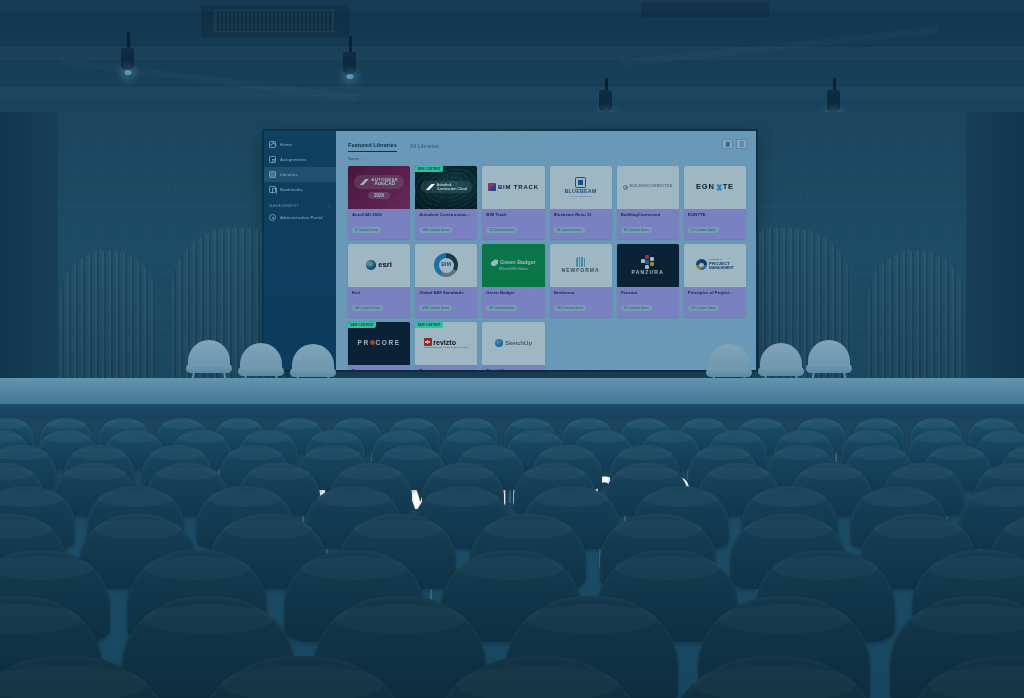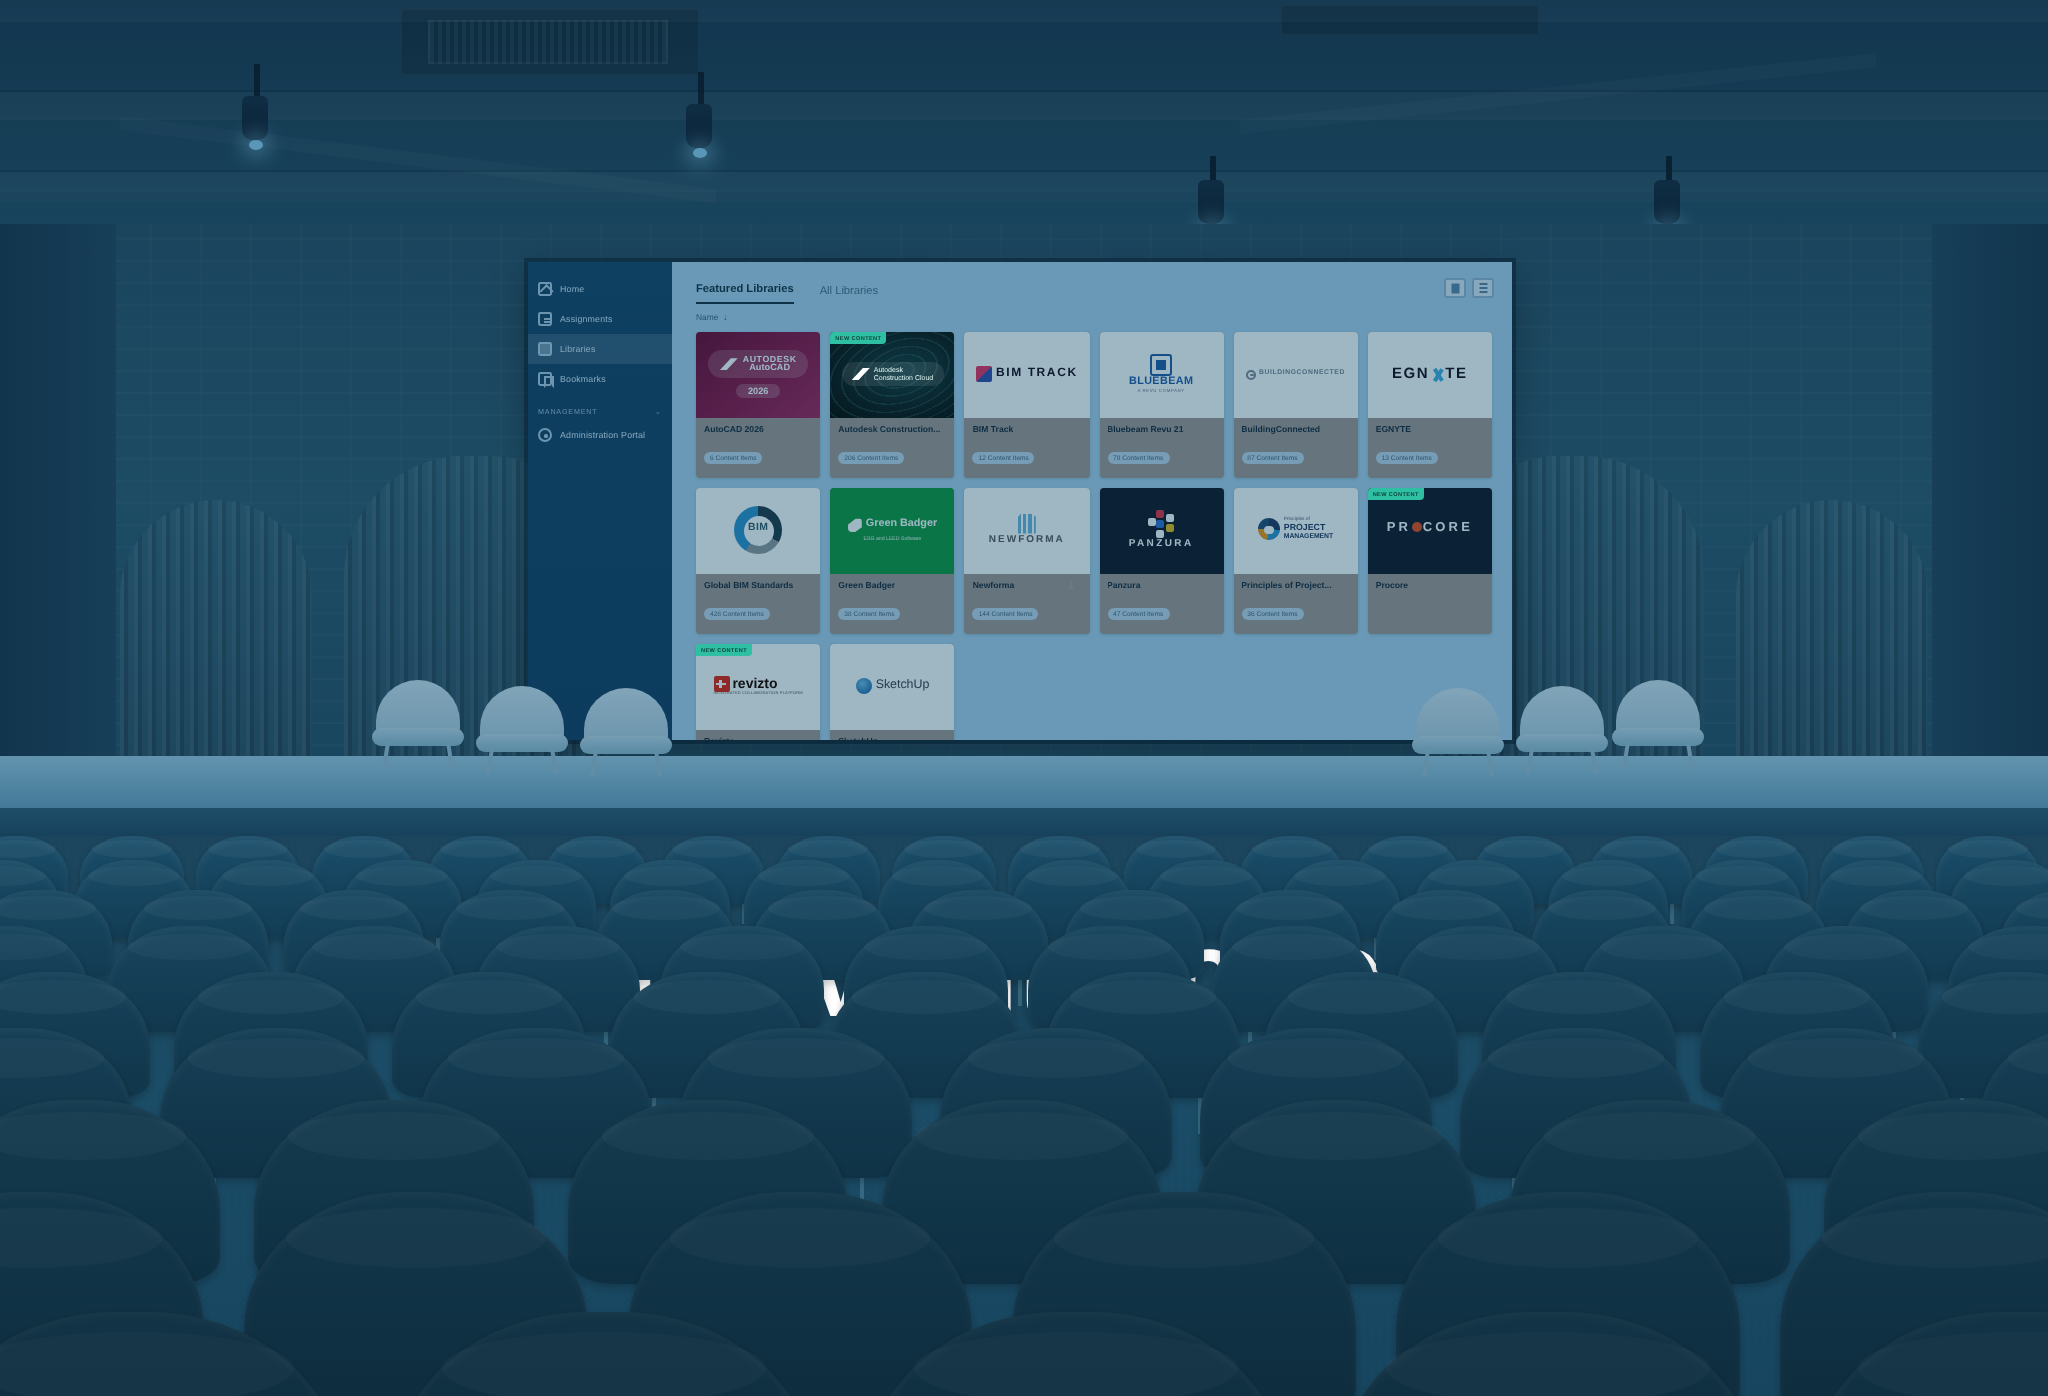--- a/index.html
+++ b/index.html
@@ -294,7 +294,7 @@
     gap: 5px;
   }
   .card {
-    background: #a3a3a3;
+    background: #c4b5fd;
     border-radius: 2px;
     overflow: hidden;
     box-shadow: 0 0.5px 1.5px rgba(20,70,95,0.16);

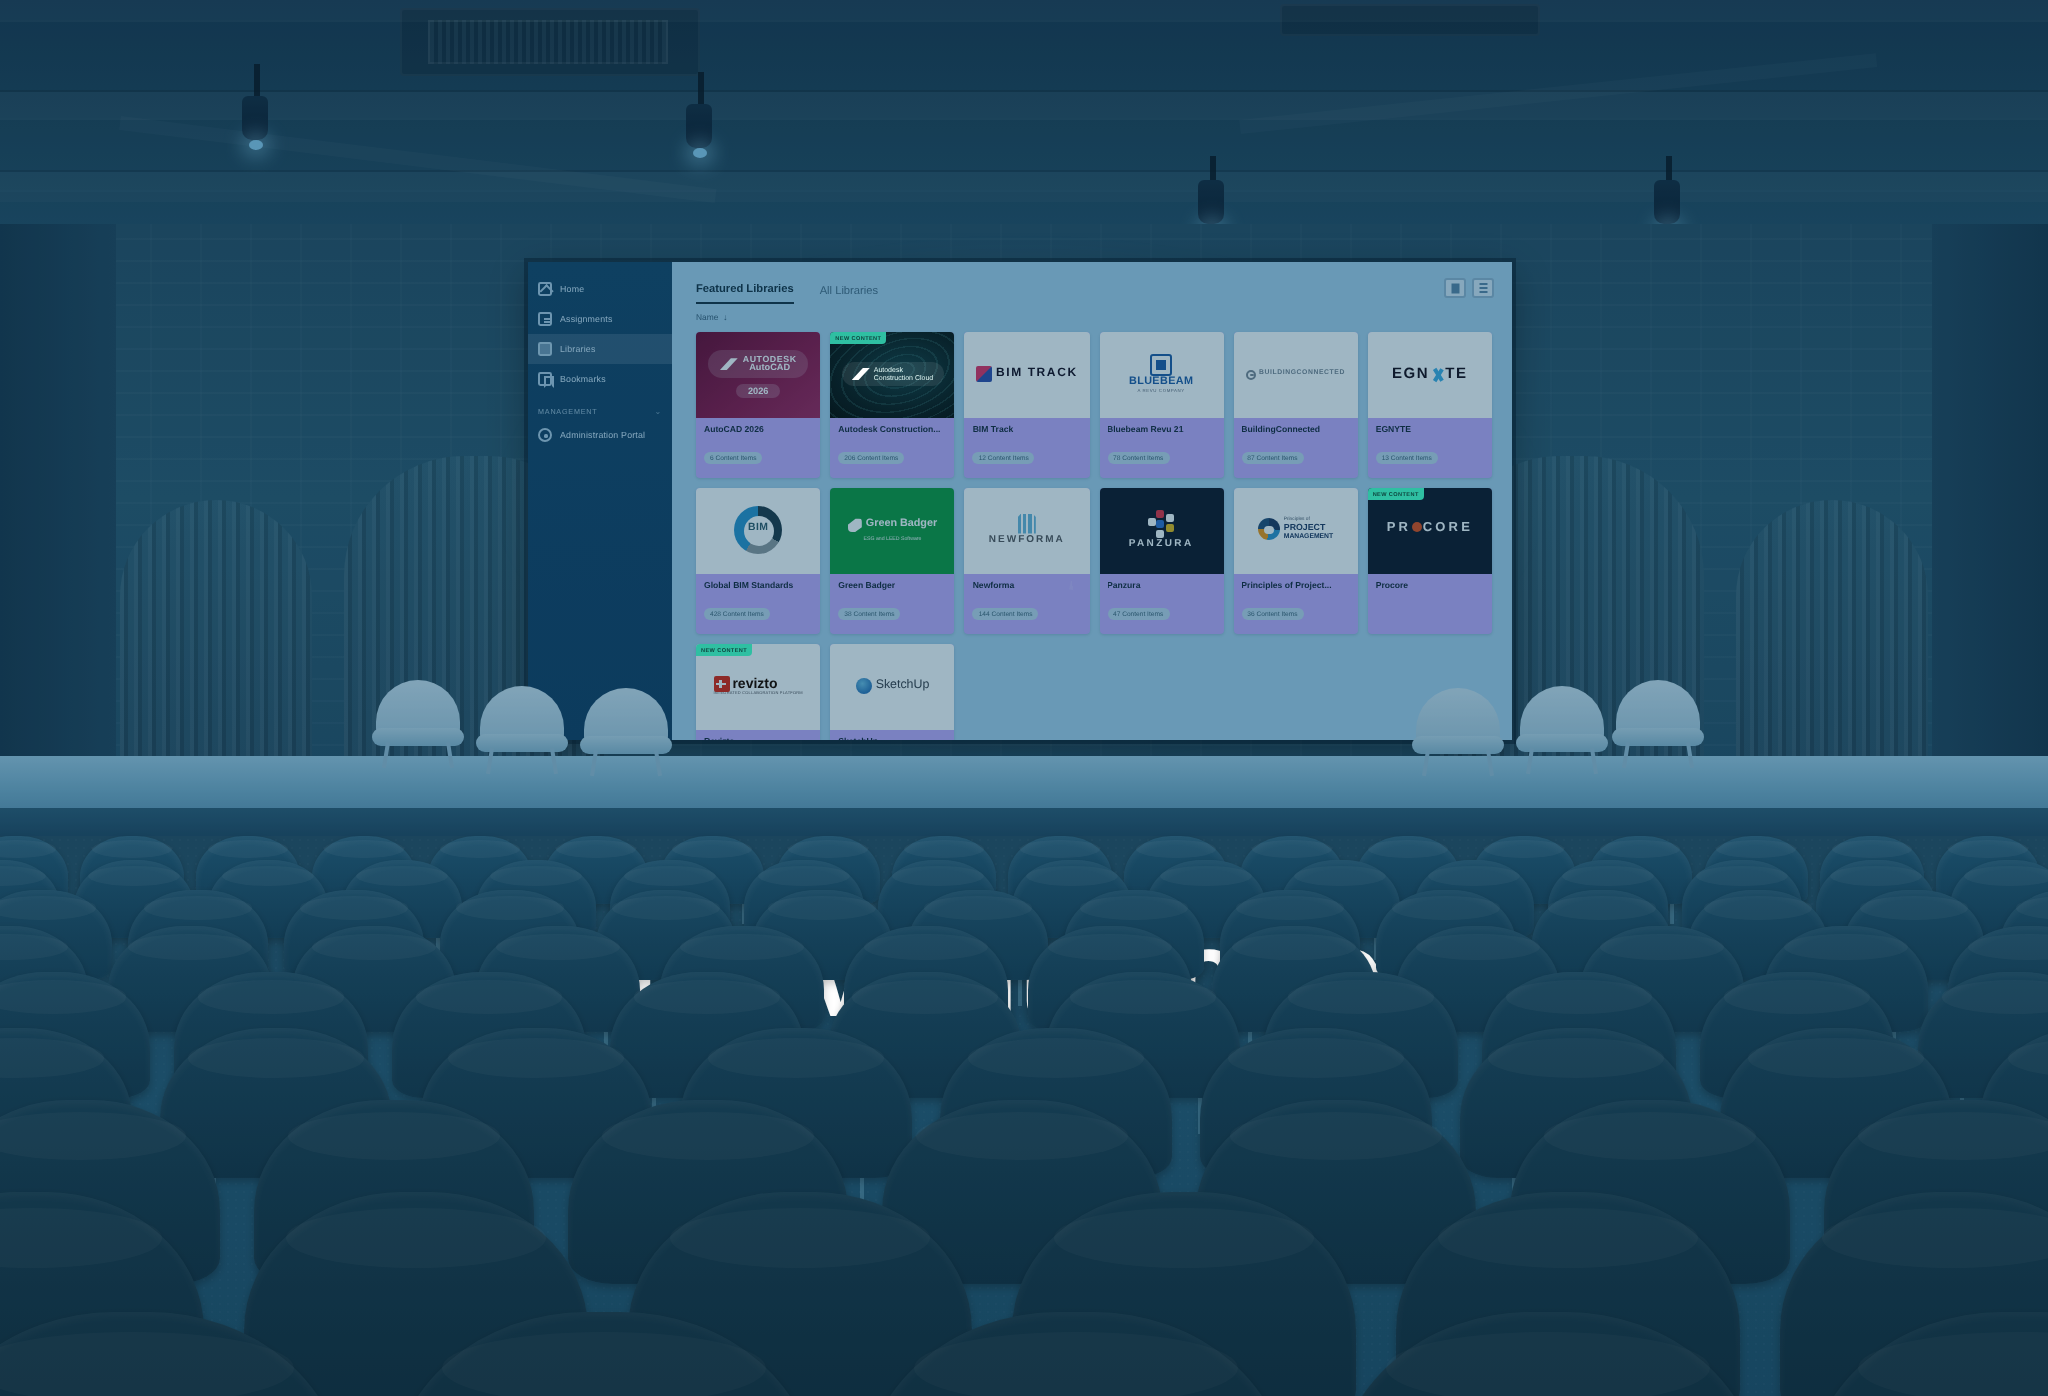--- a/index.html
+++ b/index.html
@@ -713,6 +713,18 @@
           </div>
         </div>
 
+        <div class="card">
+          <div class="card-art art-white">
+            <span class="esri-row">
+              <span class="esri-globe"></span>
+              <span class="esri-txt lg">esri</span>
+            </span>
+          </div>
+          <div class="card-meta">
+            <div class="card-title">Esri</div>
+            <div class="card-count">48 Content Items</div>
+          </div>
+        </div>
 
         <div class="card">
           <div class="card-art art-white">

